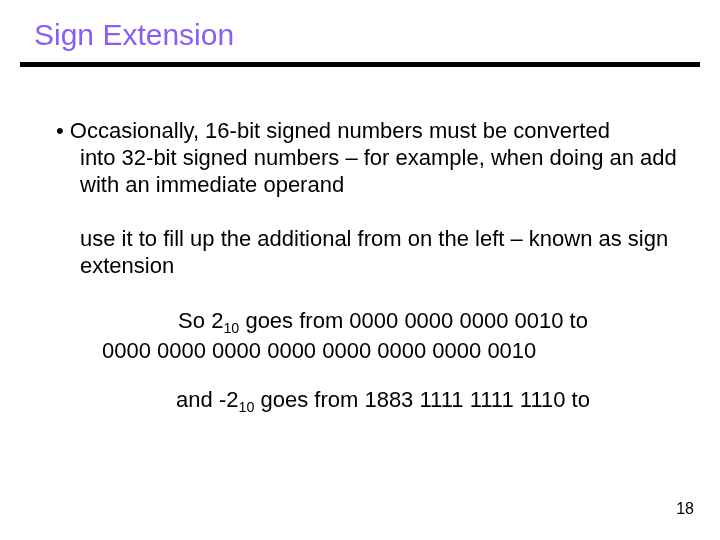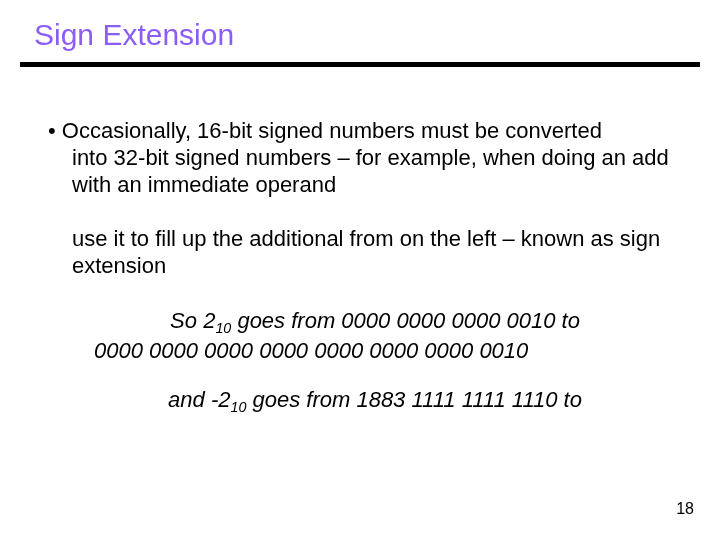--- a/index.html
+++ b/index.html
@@ -36,7 +36,7 @@
   }
   .body {
     position: absolute;
-    left: 48px;
+    left: 56px;
     top: 118px;
     width: 628px;
     font-size: 22px;

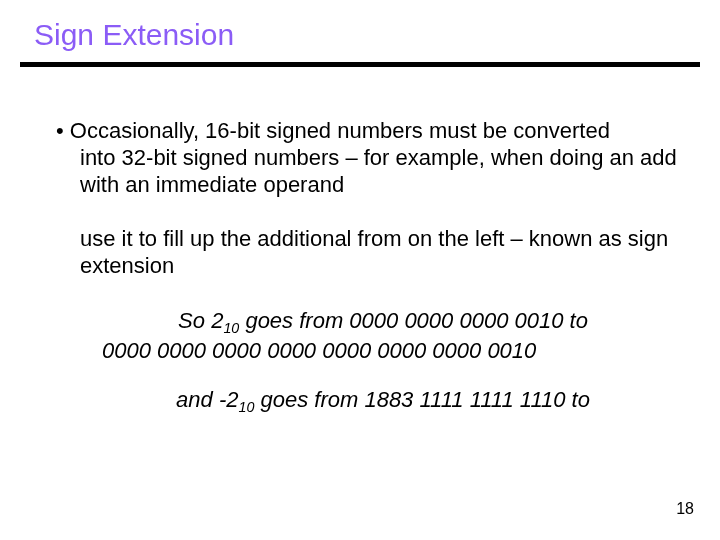--- a/index.html
+++ b/index.html
@@ -55,7 +55,6 @@
   .examples {
     margin-left: 32px;
     width: 590px;
-    font-style: italic;
   }
   .ex {
     margin-bottom: 22px;

